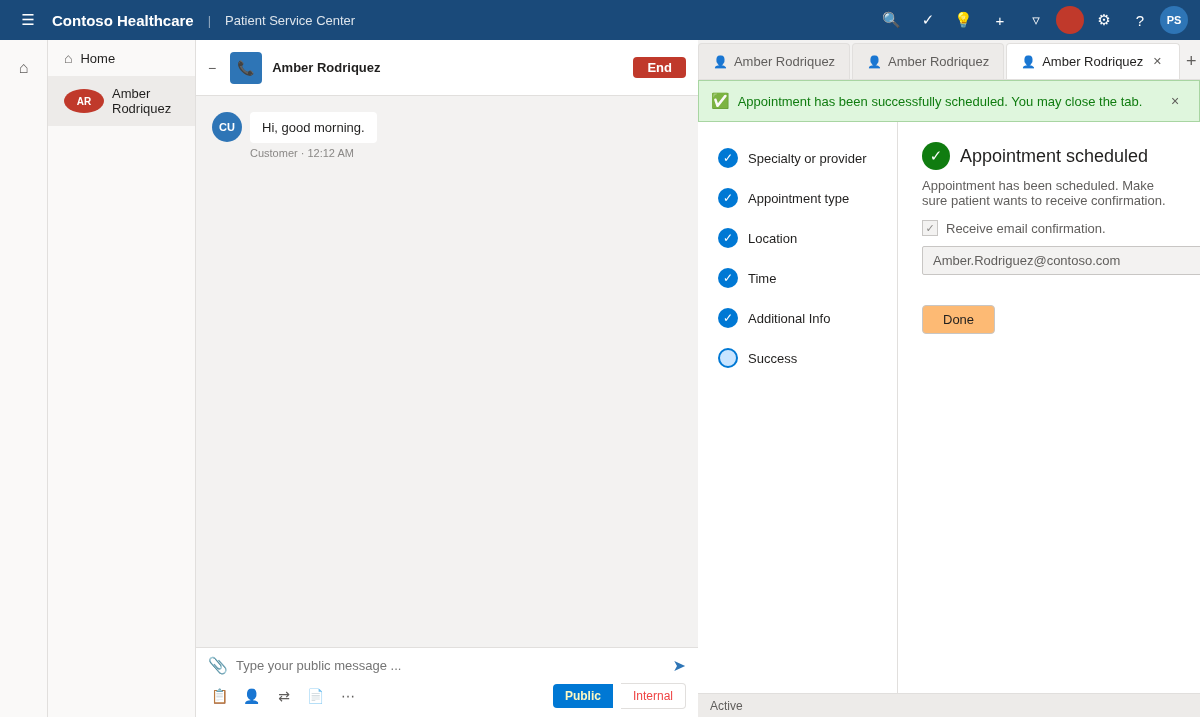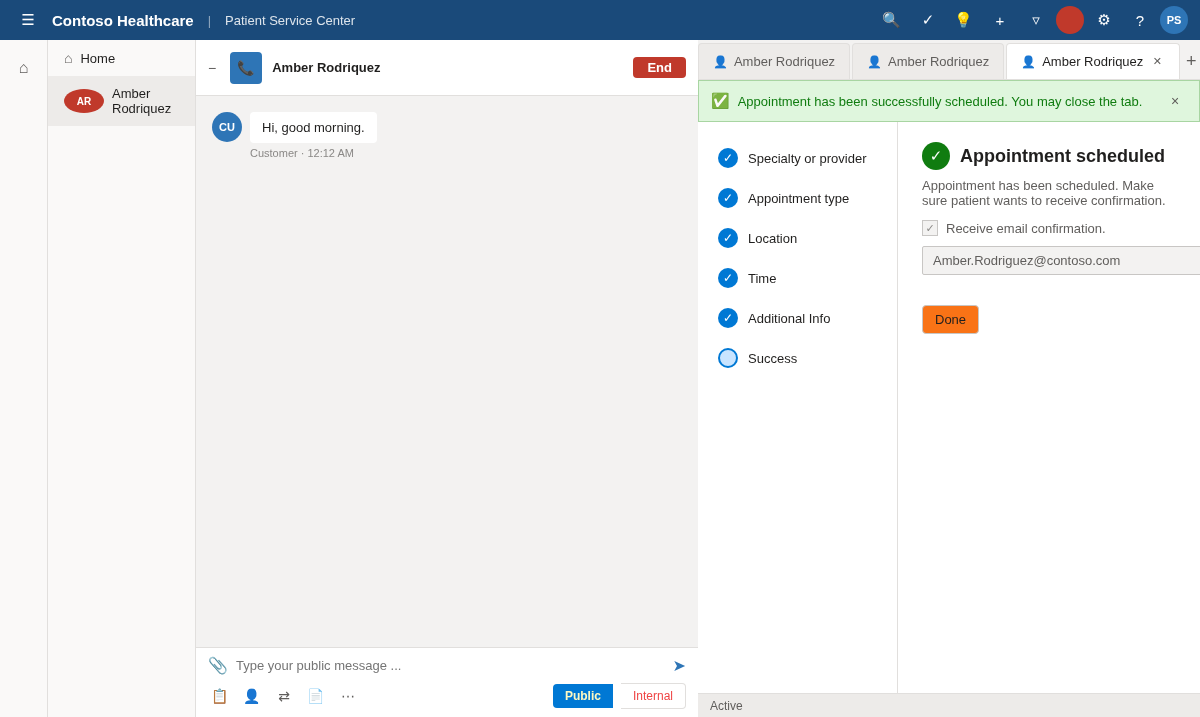--- a/index.html
+++ b/index.html
@@ -400,7 +400,7 @@
     }
     .scheduled-title {
       font-size: 18px;
-      font-weight: 700;
+      font-weight: 400;
       color: #201f1e;
     }
     .scheduled-desc {

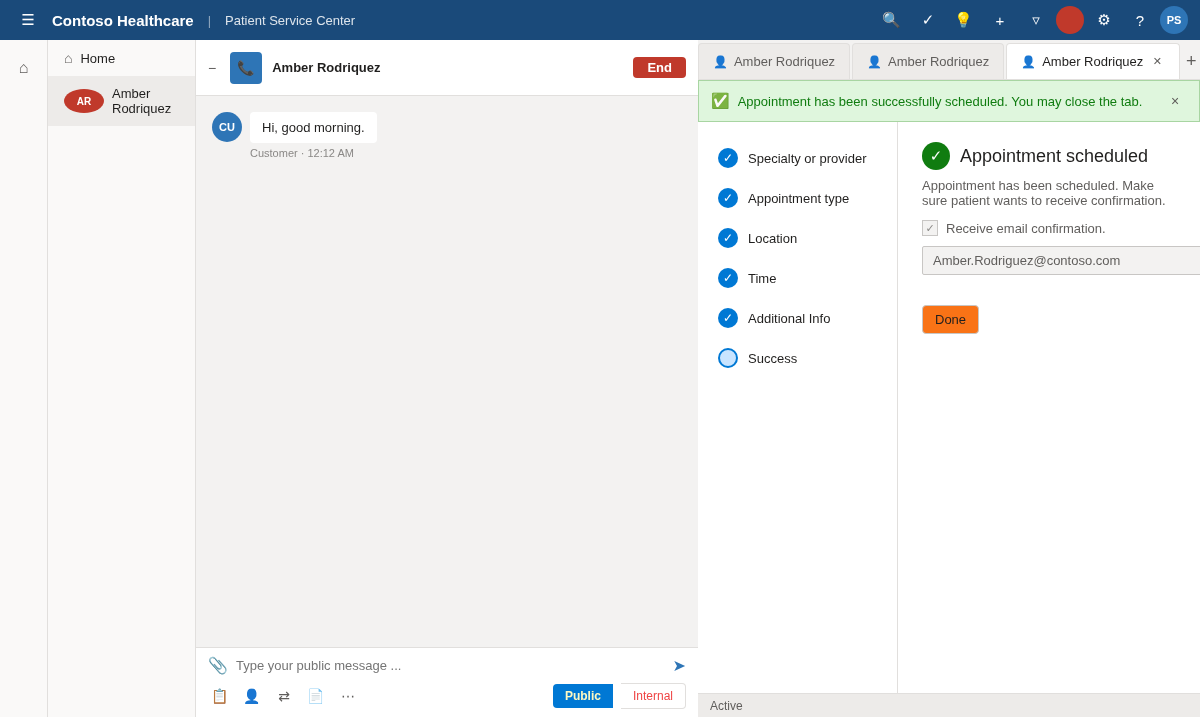--- a/index.html
+++ b/index.html
@@ -437,11 +437,11 @@
     }
     .btn-done {
       margin-top: 30px;
-      background: #f97316;
+      background: #fdba74;
       color: #201f1e;
       border: 1px solid #c8c6c4;
       border-radius: 4px;
-      padding: 6px 12px;
+      padding: 6px 20px;
       font-size: 13px;
       cursor: pointer;
     }

